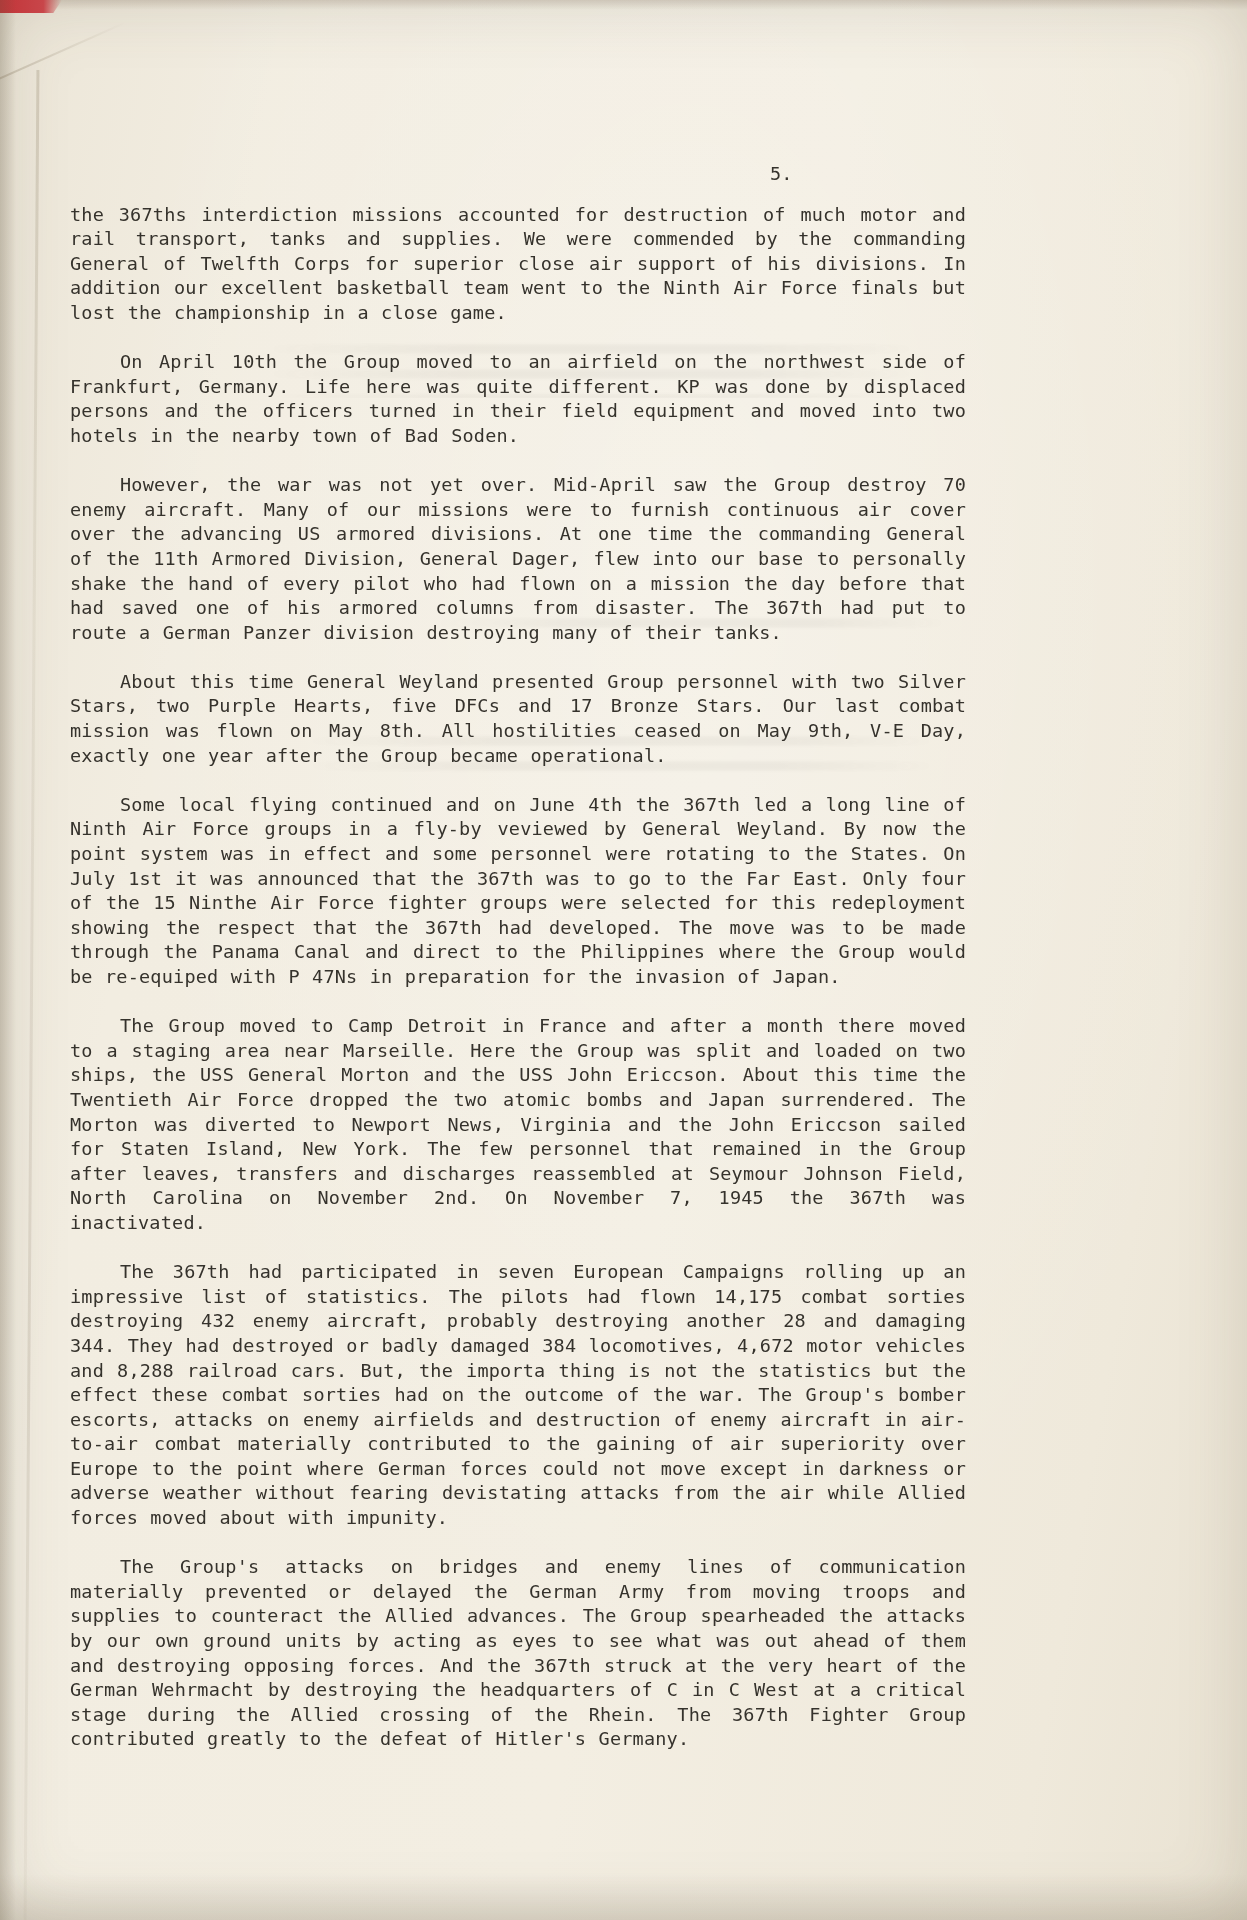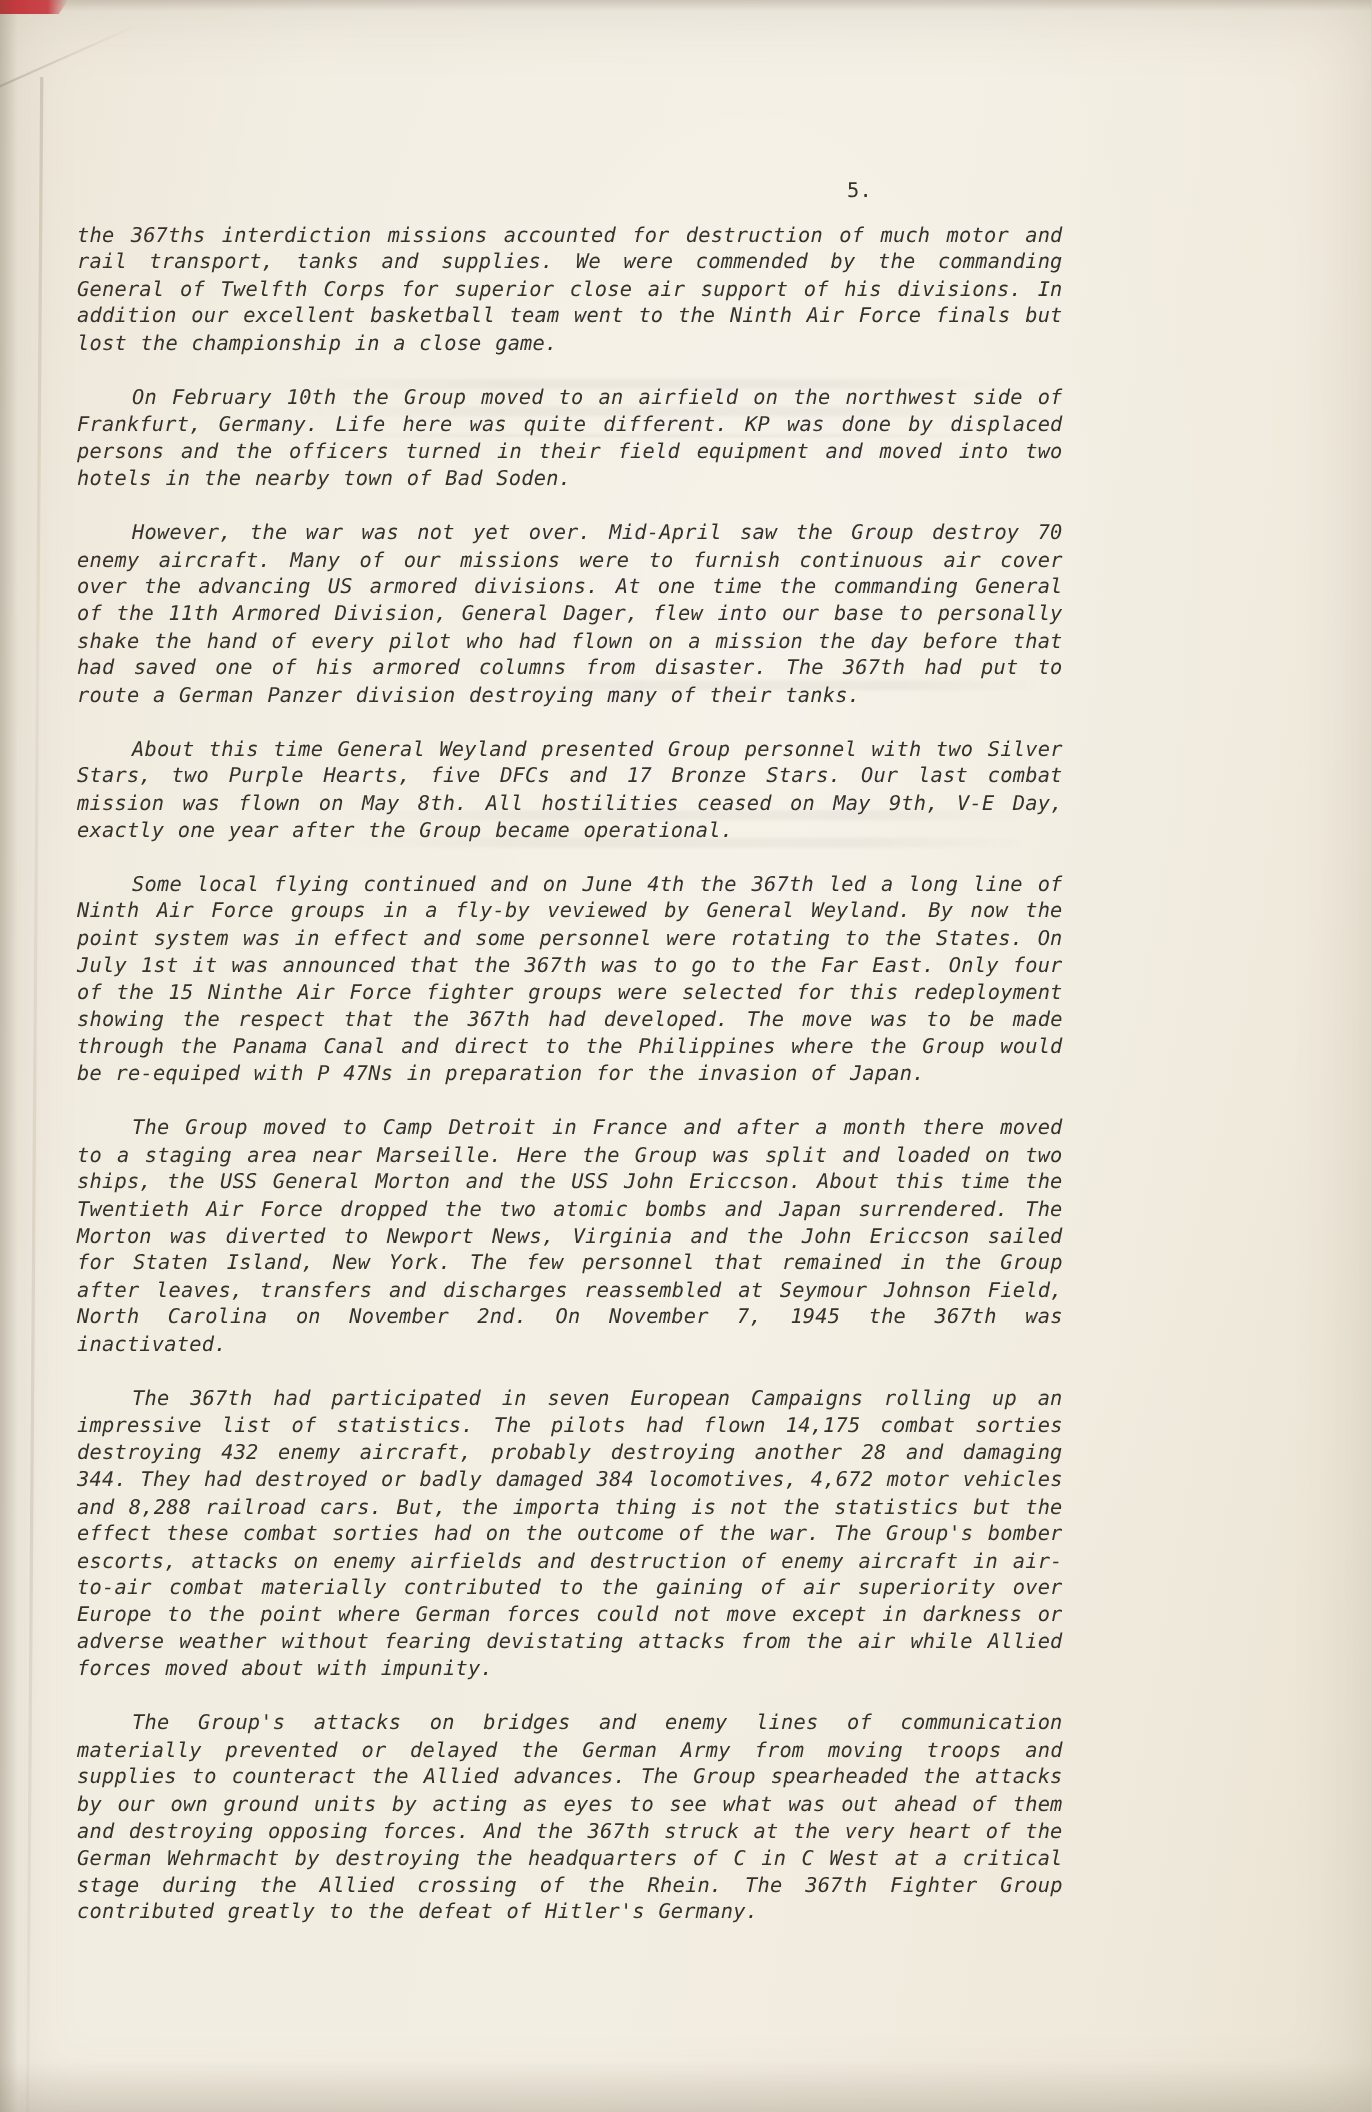--- a/index.html
+++ b/index.html
@@ -97,7 +97,6 @@
     text-align: justify;
     text-align-last: left;
     word-spacing: 1px;
-    font-style: italic;
   }
   .para.first {
     margin-top: 0;

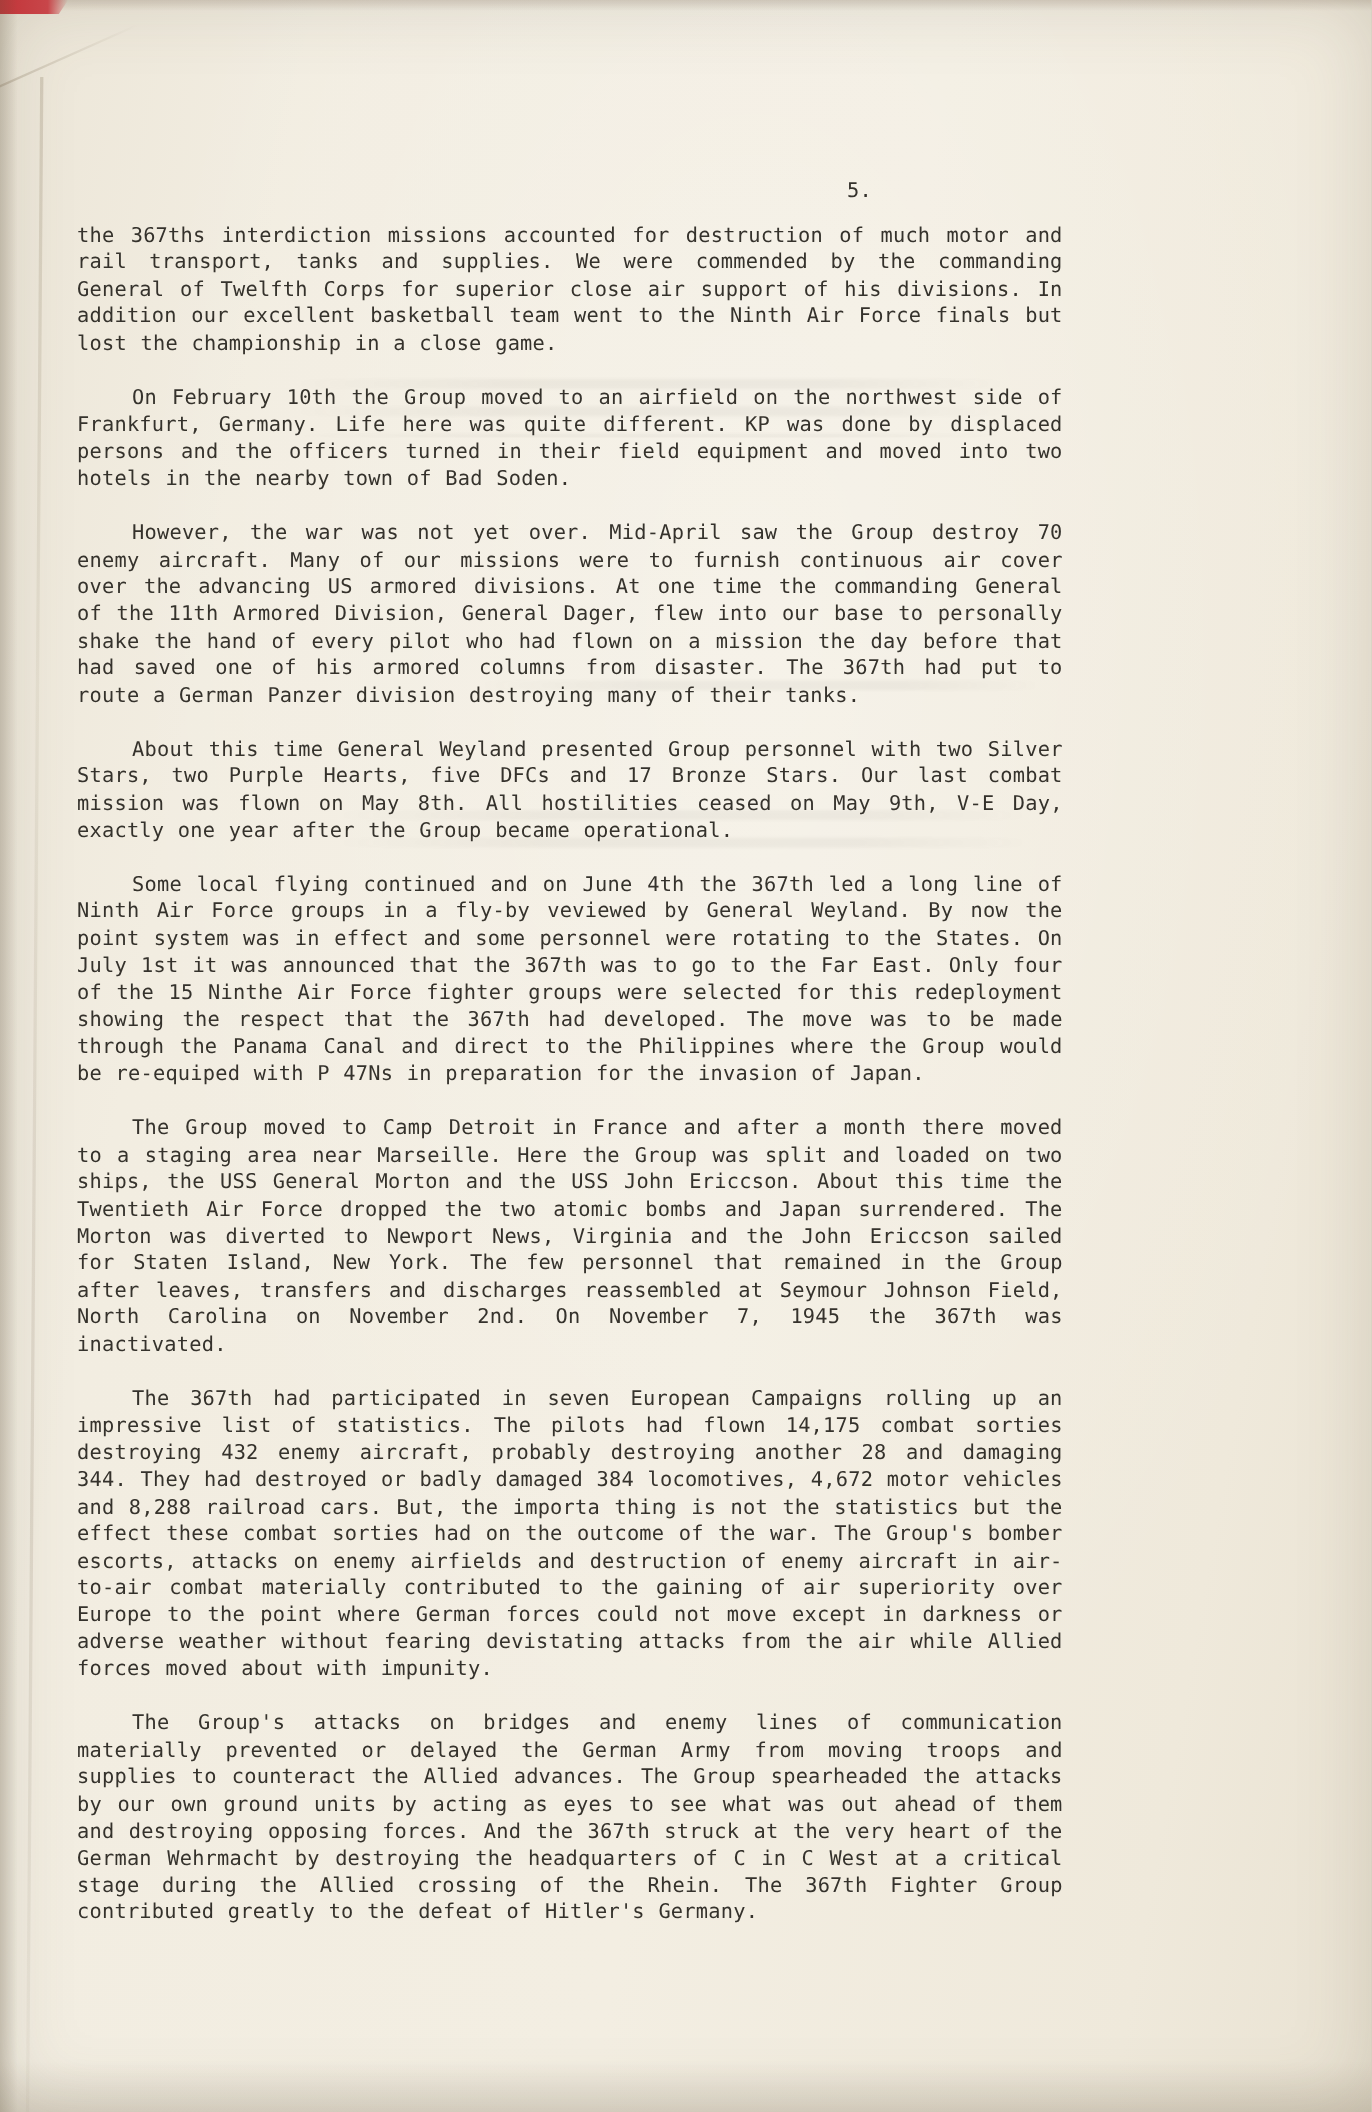--- a/index.html
+++ b/index.html
@@ -126,7 +126,7 @@
     <div class="page-number">5.</div>
 
     <p class="para first">the 367ths interdiction missions accounted for destruction of much motor and rail transport, tanks and supplies.  We were commended by the commanding General of Twelfth Corps for superior close air support of his divisions.  In addition our excellent basketball team went to the Ninth Air Force finals but lost the championship in a close game.</p>
-    <p class="para indent">On February 10th the Group moved to an airfield on the northwest side of Frankfurt, Germany.  Life here was quite different.  KP was done by displaced persons and the officers turned in their field equipment and moved into two hotels in the nearby town of Bad Soden.</p>
+    <p class="para indent">On April 10th the Group moved to an airfield on the northwest side of Frankfurt, Germany.  Life here was quite different.  KP was done by displaced persons and the officers turned in their field equipment and moved into two hotels in the nearby town of Bad Soden.</p>
     <p class="para indent">However, the war was not yet over.  Mid-April saw the Group destroy 70 enemy aircraft.  Many of our missions were to furnish continuous air cover over the advancing US armored divisions.  At one time the commanding General of the 11th Armored Division, General Dager, flew into our base to personally shake the hand of every pilot who had flown on a mission the day before that had saved one of his armored columns from disaster. The 367th had put to route a German Panzer division destroying many of their tanks.</p>
     <p class="para indent">About this time General Weyland presented Group personnel with two Silver Stars, two Purple Hearts, five DFCs and 17 Bronze Stars.  Our last combat mission was flown on May 8th.  All hostilities ceased on May 9th, V-E Day, exactly one year after the Group became operational.</p>
     <p class="para indent">Some local flying continued and on June 4th the 367th led a long line of Ninth Air Force groups in a fly-by veviewed by General Weyland.  By now the point system was in effect and some personnel were rotating to the States.  On July 1st it was announced that the 367th was to go to the Far East.  Only four of the 15 Ninthe Air Force fighter groups were selected for this redeployment showing the respect that the 367th had developed.  The move was to be made through the Panama Canal and direct to the Philippines where the Group would be re-equiped with P 47Ns in preparation for the invasion of Japan.</p>

